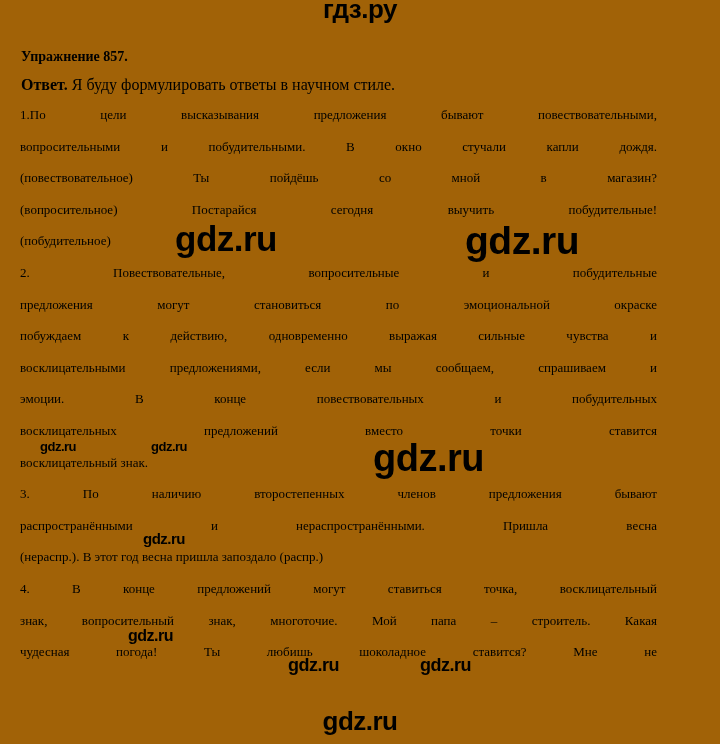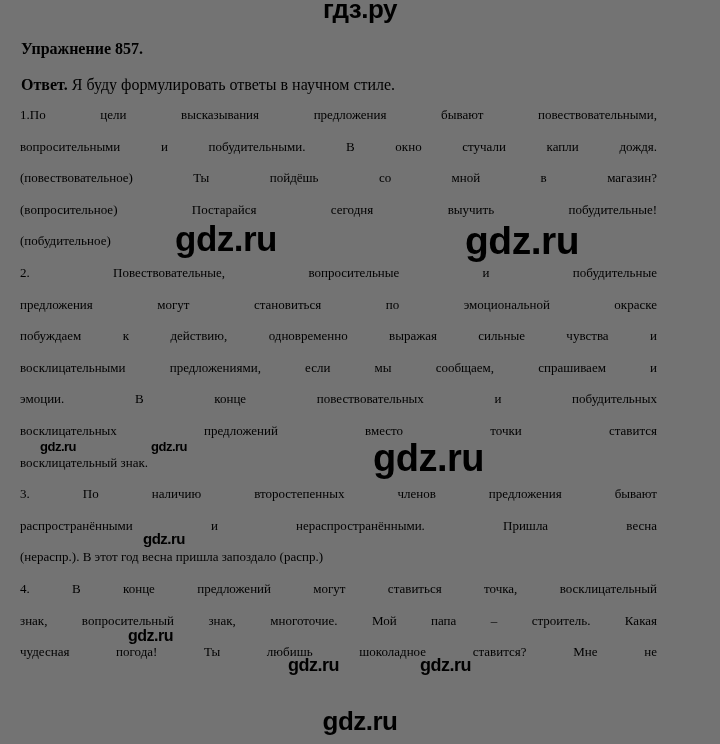--- a/index.html
+++ b/index.html
@@ -5,7 +5,7 @@
   html,body { margin:0; padding:0; background:#ffffff; }
   .page {
     position:relative; width:720px; height:744px;
-    background:#737373; color:#000;
+    background:#a16207; color:#000;
     font-family:"Liberation Serif", serif;
     overflow:hidden;
   }

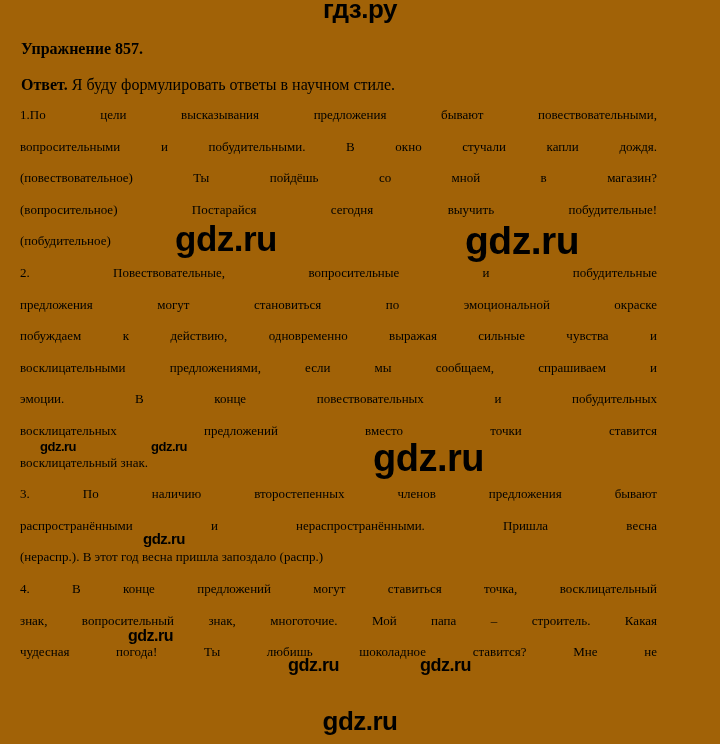--- a/index.html
+++ b/index.html
@@ -18,8 +18,8 @@
   .logo-header { top:-8px; }
   .logo-footer { top:704px; }
   .exercise-title {
-    position:absolute; left:21px; top:33px;
-    font-size:16px; font-weight:700; line-height:31.6px;
+    position:absolute; left:21px; top:41px;
+    font-size:14px; font-weight:700; line-height:31.6px;
   }
   .answer-line {
     position:absolute; left:21px; top:69px;

